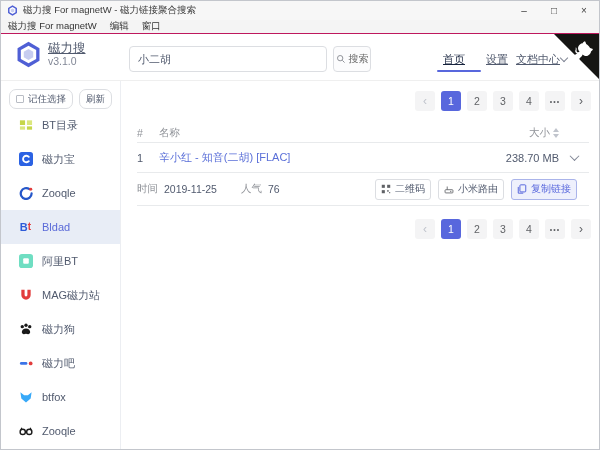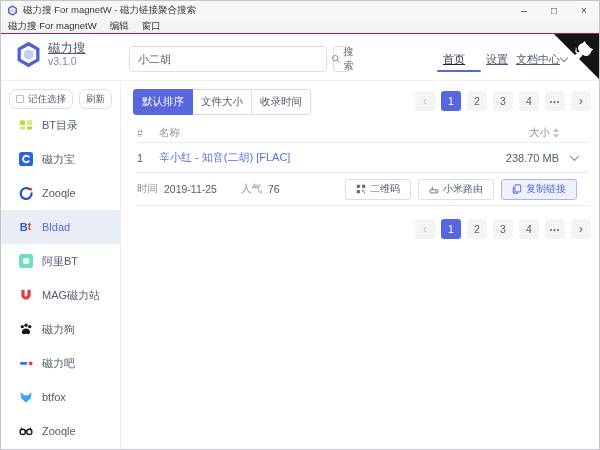--- a/index.html
+++ b/index.html
@@ -24,7 +24,7 @@
   .app-name { position:absolute; left:47px; top:6px; font-size:12.5px; color:#515a6e;text-decoration:underline; }
   .app-version { position:absolute; left:47px; top:21px; font-size:10.5px; color:#808695; }
   .search-input { position:absolute; left:128px; top:12px; width:198px; height:26px; border:1px solid #dcdee2; border-radius:4px; padding:0 8px; font-size:11px; color:#515a6e; outline:none; background:#fff; font-family:inherit; }
-  .search-btn { position:absolute; left:332px; top:12px; width:18px; height:26px; border:1px solid #dcdee2; border-radius:4px; background:#fcfcfd; display:flex; align-items:center; justify-content:center; gap:3px; font-size:10px; color:#666; cursor:pointer; font-family:inherit; }
+  .search-btn { position:absolute; left:332px; top:12px; width:38px; height:26px; border:1px solid #dcdee2; border-radius:4px; background:#fcfcfd; display:flex; align-items:center; justify-content:center; gap:3px; font-size:10px; color:#666; cursor:pointer; font-family:inherit; }
   .nav-item { position:absolute; top:18px; font-size:11px; color:#515a6e; cursor:pointer; white-space:nowrap;text-decoration:underline; }
   .nav-home { left:442px; color:#17233d; }
   .nav-settings { left:485px; }

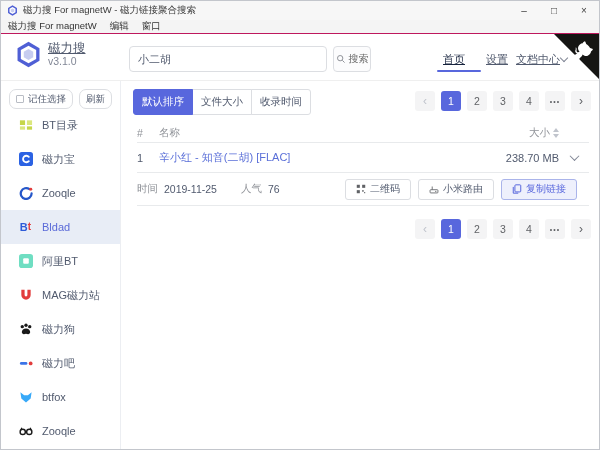--- a/index.html
+++ b/index.html
@@ -255,11 +255,6 @@
 
   <main class="main">
 
-    <div class="sort-group">
-      <button class="seg active">默认排序</button>
-      <button class="seg">文件大小</button>
-      <button class="seg">收录时间</button>
-    </div>
 
     <div class="pagination pg-top">
       <button class="page prev arrow">‹</button>

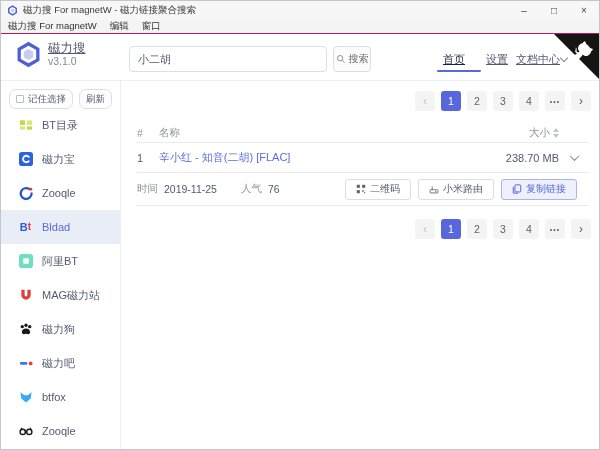--- a/index.html
+++ b/index.html
@@ -79,7 +79,7 @@
   .d-label { color:#909399; margin-right:6px; }
   .d-value { color:#515a6e; margin-right:24px; }
   .d-buttons { margin-left:auto; margin-right:12px; display:flex; gap:7px; }
-  .d-btn { height:21px; border:1px solid #dcdee2; border-radius:3px; background:#fff; color:#515a6e; font-size:10px; display:flex; align-items:center; padding:0 10px; gap:4px; cursor:pointer; font-family:inherit; }
+  .d-btn { height:21px; border:1px solid #dcdee2; border-radius:3px; background:#fff; color:#515a6e; font-size:10px; display:flex; align-items:center; padding:0 5px; gap:4px; cursor:pointer; font-family:inherit; }
   .d-btn.primary { background:#eef0fc; border-color:#aab4ea; color:#5867dd; }
 </style>
 </head>

